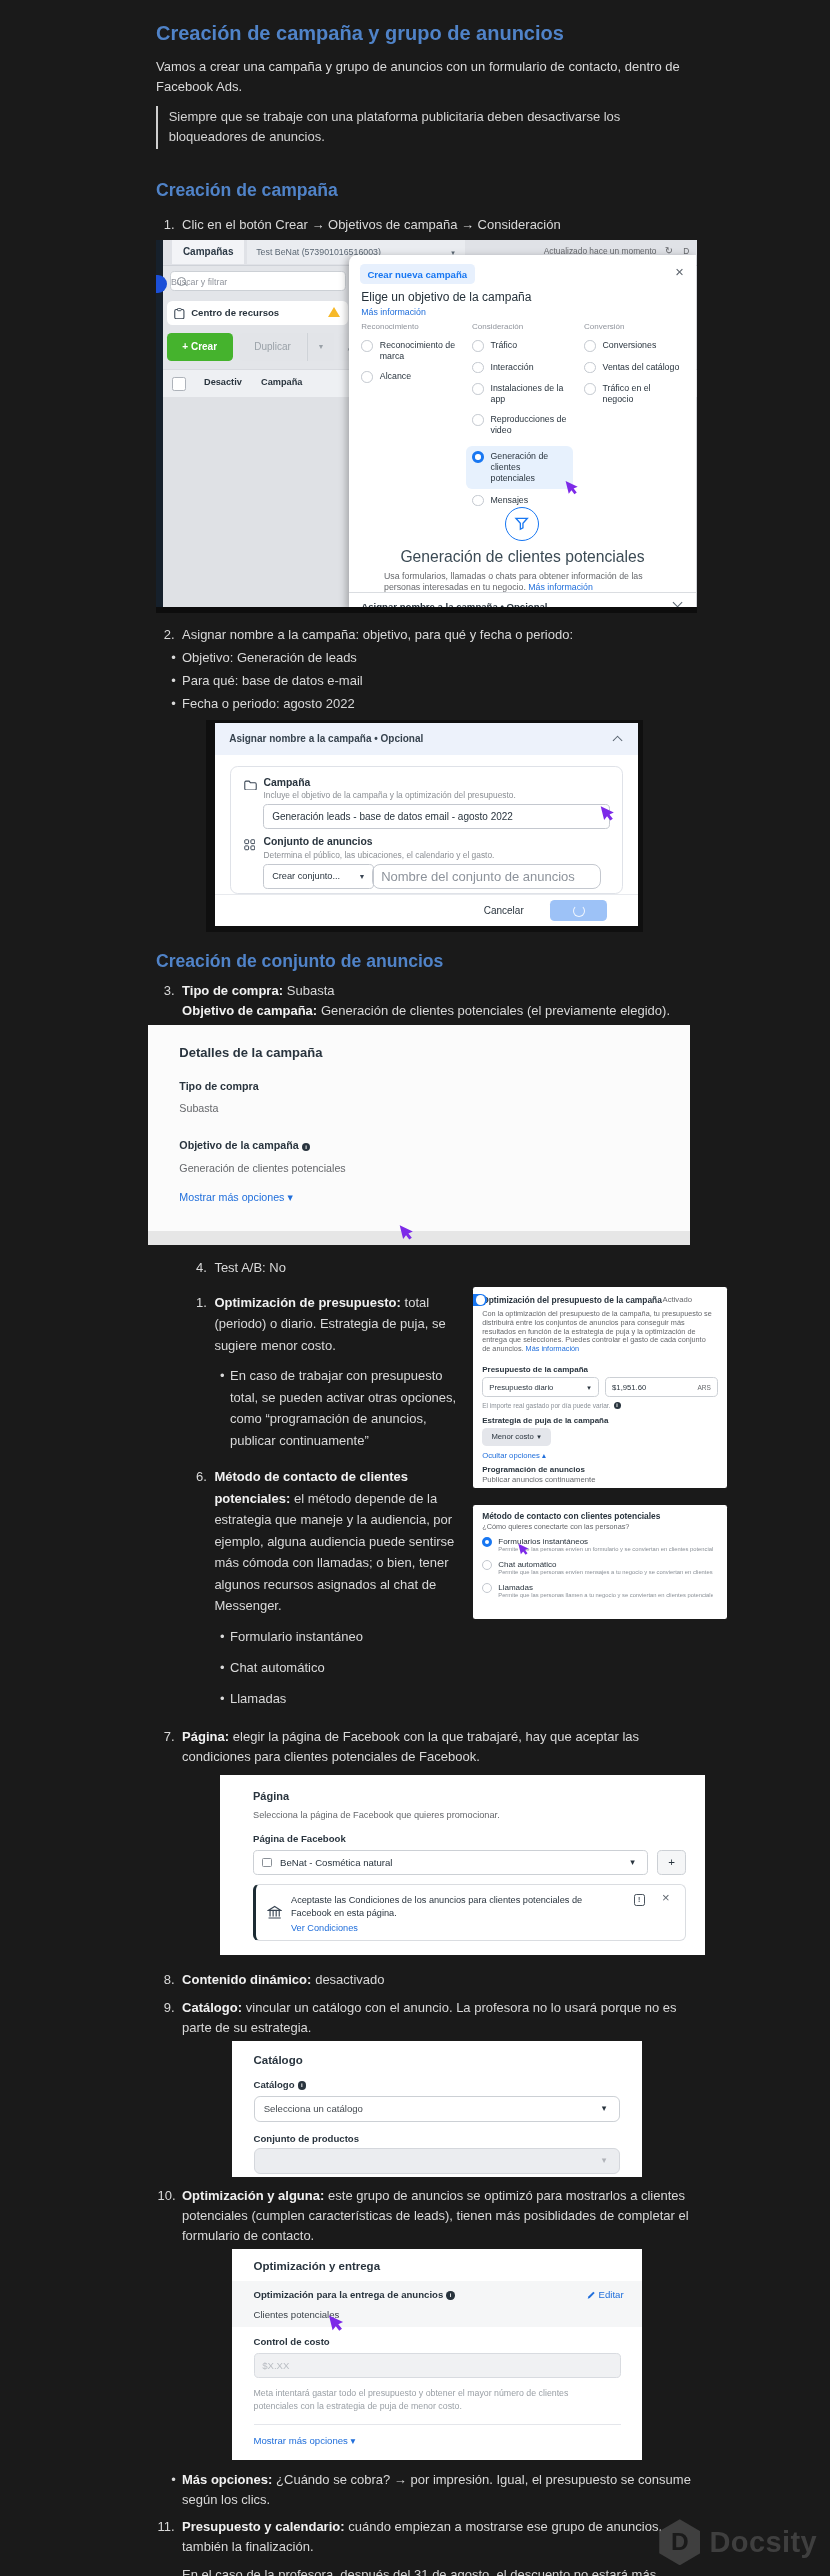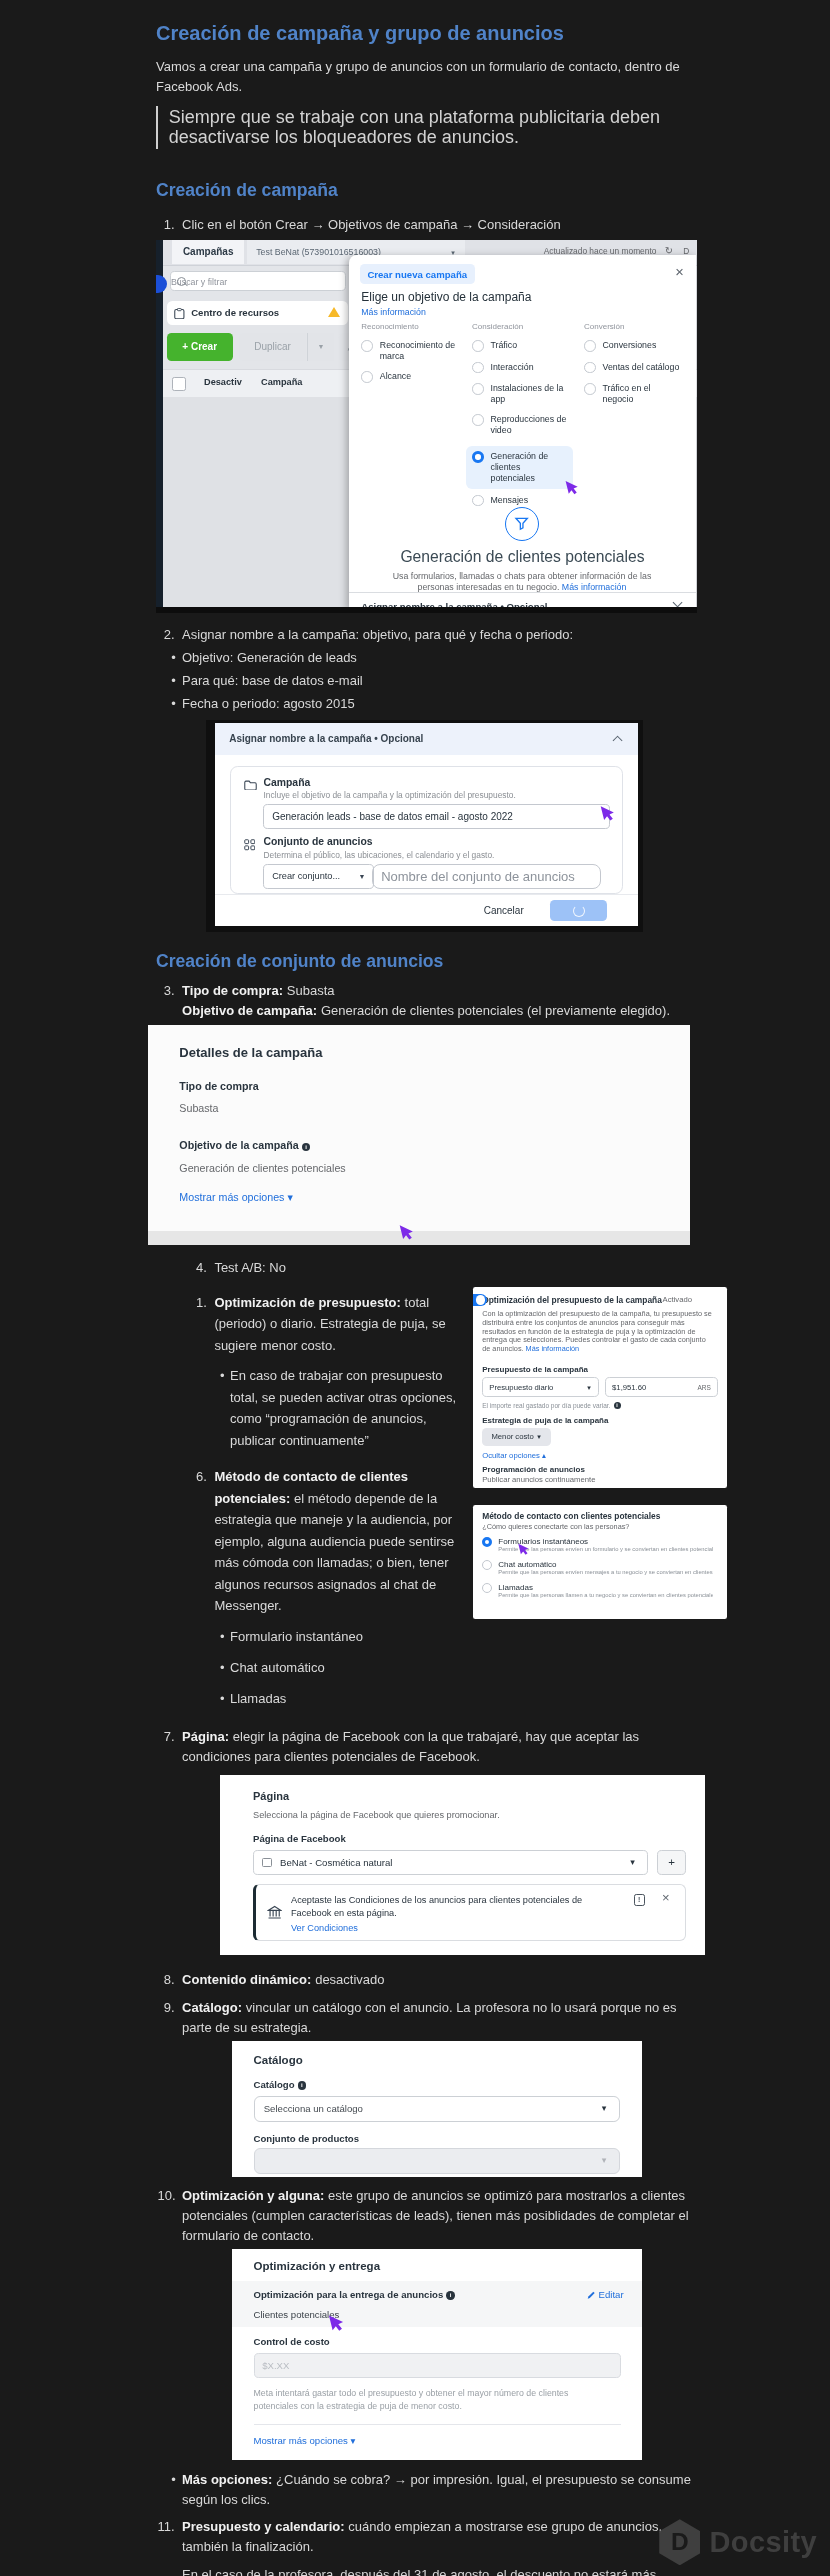--- a/index.html
+++ b/index.html
@@ -13,7 +13,7 @@
   h1{margin:21.5px 0 0;font-size:20px;font-weight:600;color:#5083c8;}
   h2{margin:0;font-size:17.6px;font-weight:600;color:#5083c8;}
   .intro{margin:12.3px 0 0;font-size:13px;line-height:20px;color:#d9d9d9;}
-  .quote{margin-top:9.2px;border-left:2.3px solid #cfcfcf;padding:1.5px 0 1.5px 10.7px;font-size:18px;line-height:20px;color:#d3d3d3;}
+  .quote{margin-top:9.2px;border-left:2.3px solid #cfcfcf;padding:1.5px 0 1.5px 10.7px;font-size:13px;line-height:20px;color:#d3d3d3;}
   .li{display:flex;margin-left:7.7px;font-size:13px;line-height:20px;color:#d9d9d9;}
   .li .num{flex:0 0 18.4px;}
   .li .txt{flex:1;}

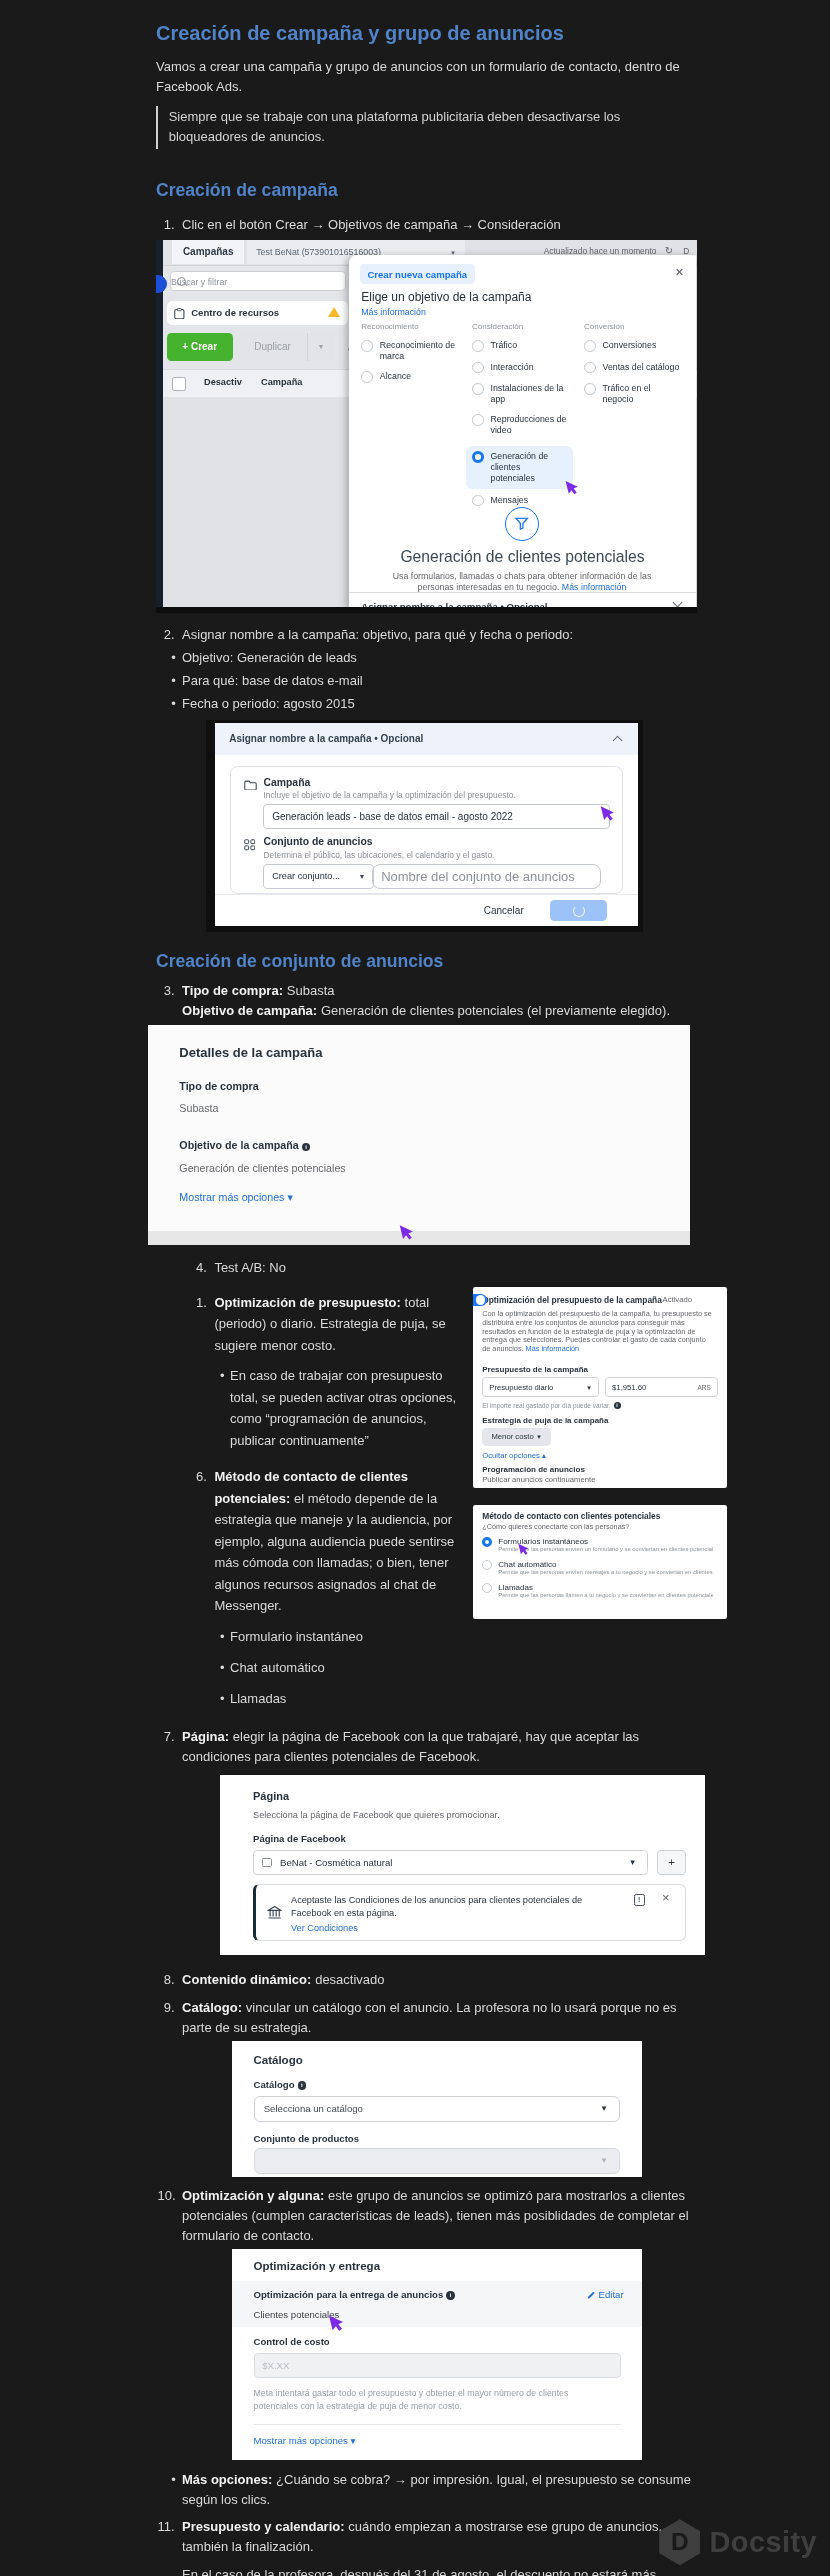--- a/index.html
+++ b/index.html
@@ -78,7 +78,7 @@
   .mopt.on-row{background:#e7f1fd;border-radius:6.1px;padding:5.4px 6.1px;margin-left:-6.1px;margin-bottom:6.1px;}
   .funnel{position:absolute;left:156px;top:252px;width:34px;height:34px;border:1.5px solid #1877f2;border-radius:50%;box-sizing:border-box;text-align:center;}
   .m-bigtitle{position:absolute;left:0;top:293px;width:100%;text-align:center;font-size:15.7px;color:#3b4a54;}
-  .m-desc{position:absolute;left:35px;top:316px;width:276px;text-align:center;font-size:8.8px;line-height:11.5px;color:#65676b;}
+  .m-desc{position:absolute;left:35px;top:316px;width:276px;text-align:left;font-size:8.8px;line-height:11.5px;color:#65676b;}
   .m-footer{position:absolute;left:0;right:0;top:337px;height:15.3px;border-top:0.8px solid #dadde1;}
   .m-flabel{position:absolute;left:12.3px;top:7.7px;font-size:9.6px;font-weight:700;color:#29343e;}
   .s1-bottom{position:absolute;left:0;right:0;bottom:0;height:5.4px;background:#0d0d0d;}

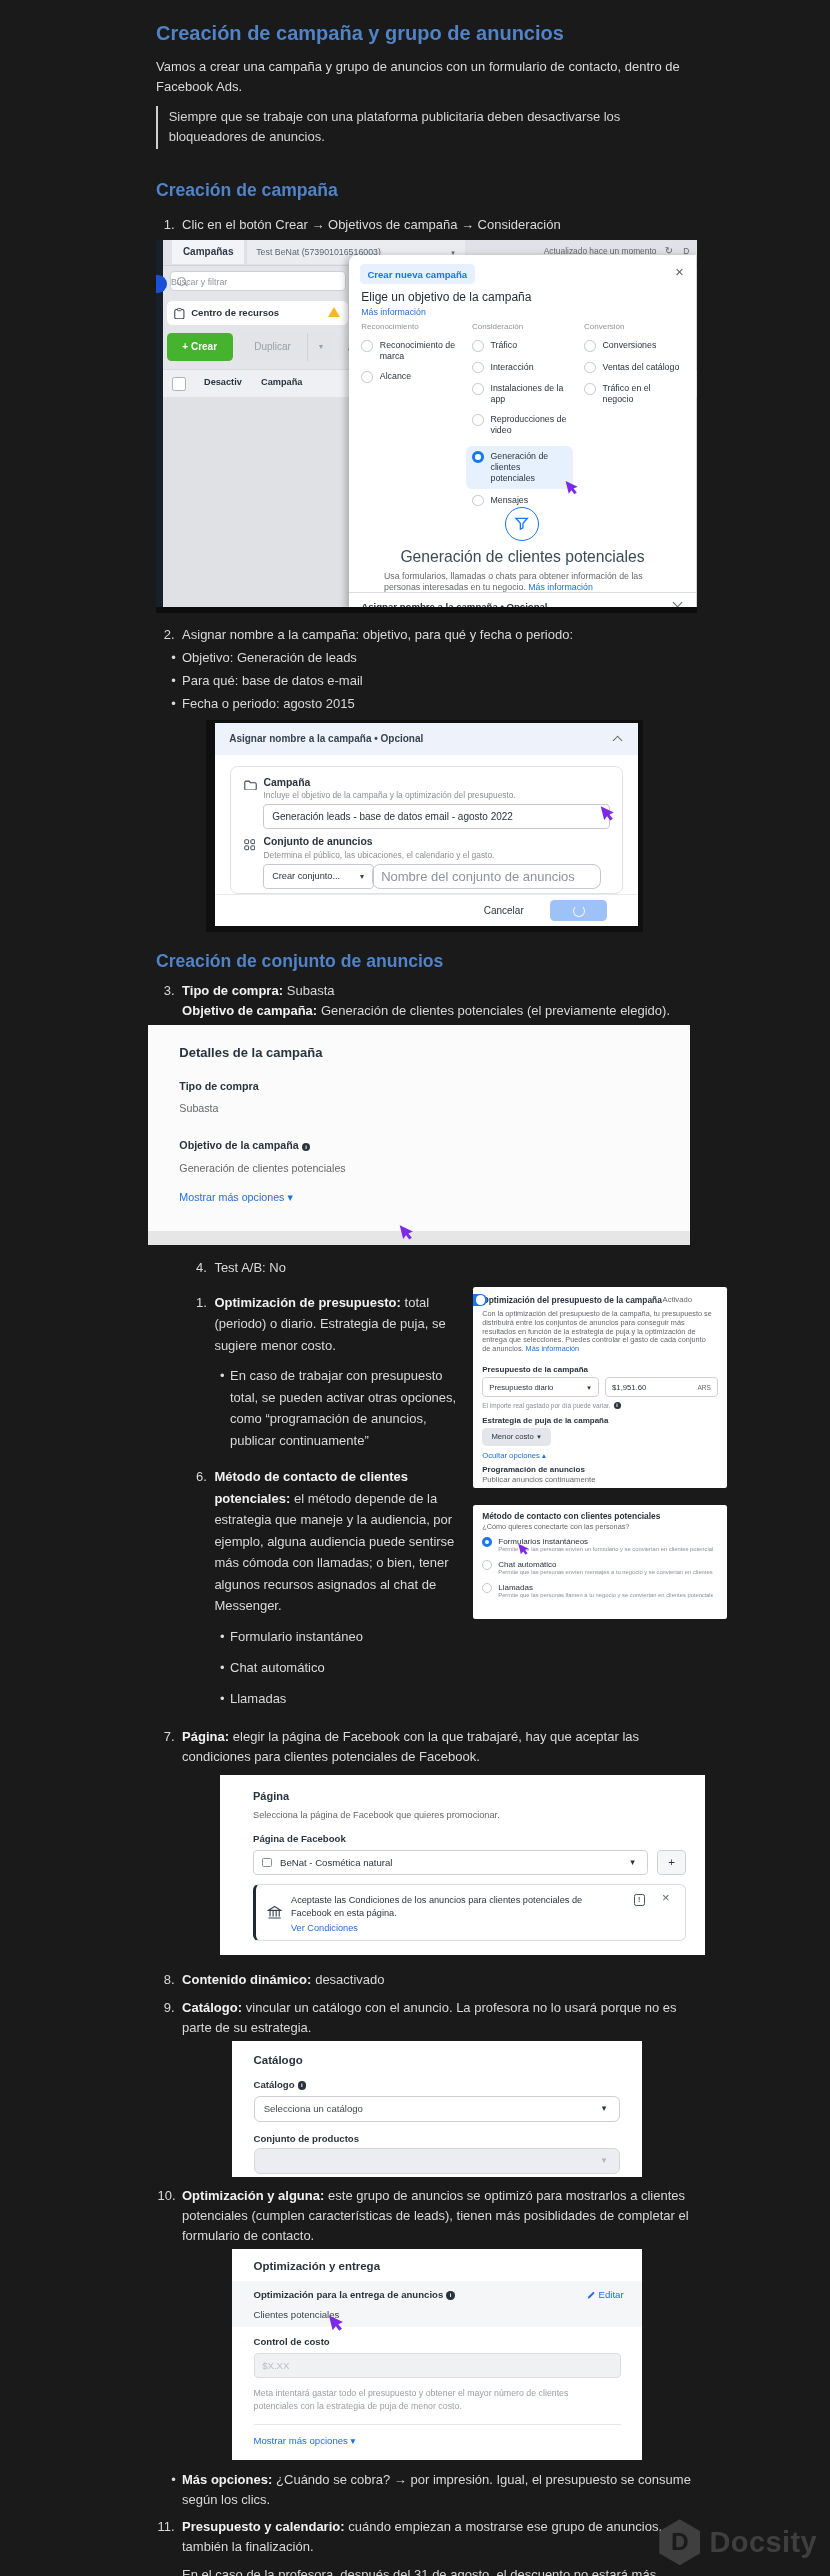--- a/index.html
+++ b/index.html
@@ -296,7 +296,7 @@
     </div>
   <div class="bl" style="margin-top:3.1px">
       <span class="dot">•</span>
-      <span>Fecha o periodo: agosto 2015</span>
+      <span>Fecha o periodo: agosto 2022</span>
     </div>
 
   <div class="shot s2">

